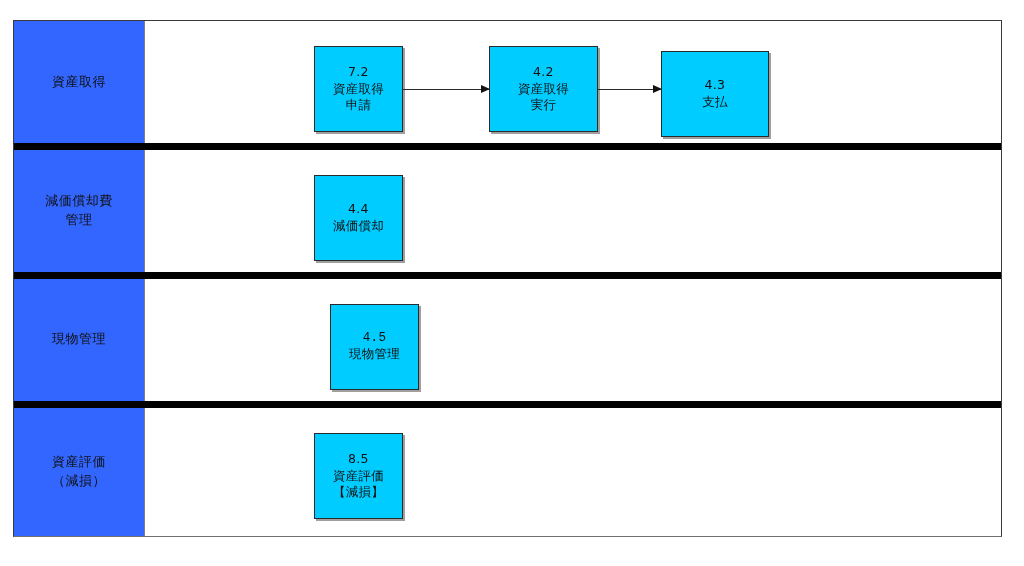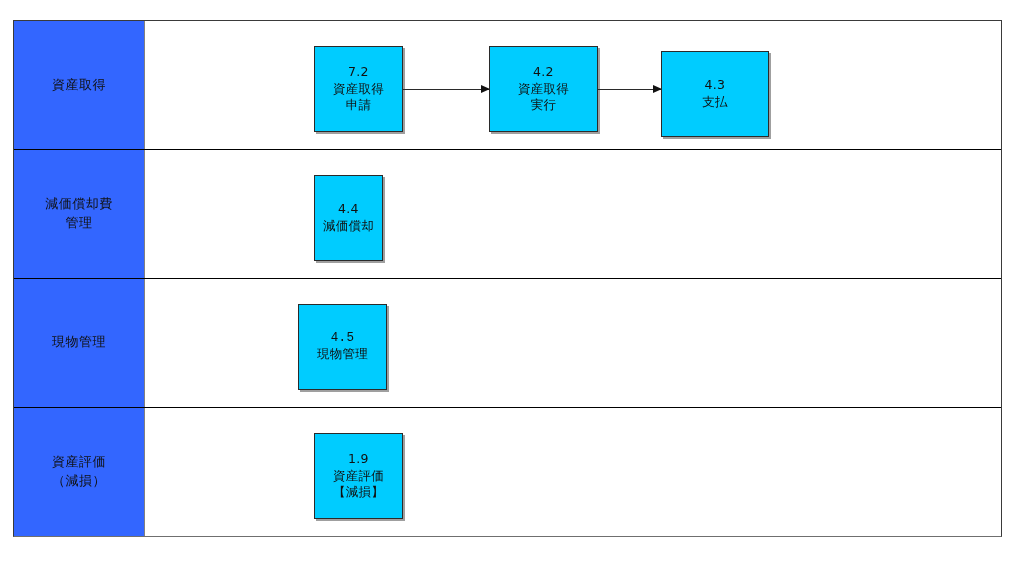--- a/index.html
+++ b/index.html
@@ -50,7 +50,7 @@
   .lane-row.r0,
   .lane-row.r1,
   .lane-row.r2 {
-    border-bottom: 1px solid #000000;
+    border-bottom: 7px solid #000000;
   }
 
   .lane-header {

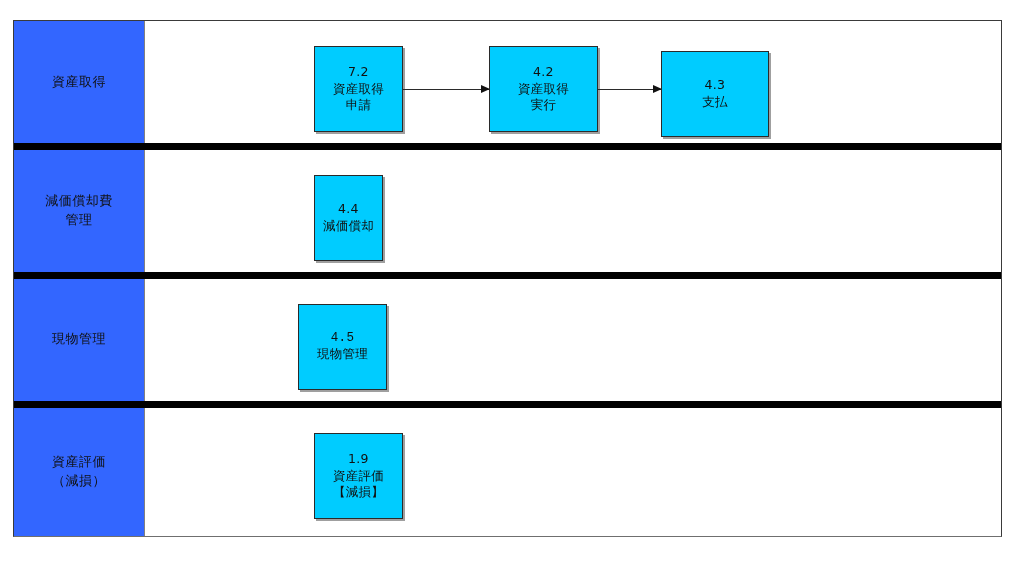--- a/index.html
+++ b/index.html
@@ -105,7 +105,7 @@
   .box-42 { left: 343px; top: 25px; width: 109px; height: 86px; }
   .box-43 { left: 515px; top: 30px; width: 108px; height: 86px; }
   
-  .box-44 { left: 168px; top: 25px; width: 69px; height: 86px; text-align: center; }
+  .box-44 { left: 168px; top: 25px; width: 89px; height: 86px; text-align: center; }
   .box-45 { left: 152px; top: 25px; width: 89px; height: 86px; }
   .box-46 { left: 168px; top: 25px; width: 89px; height: 86px; }
 

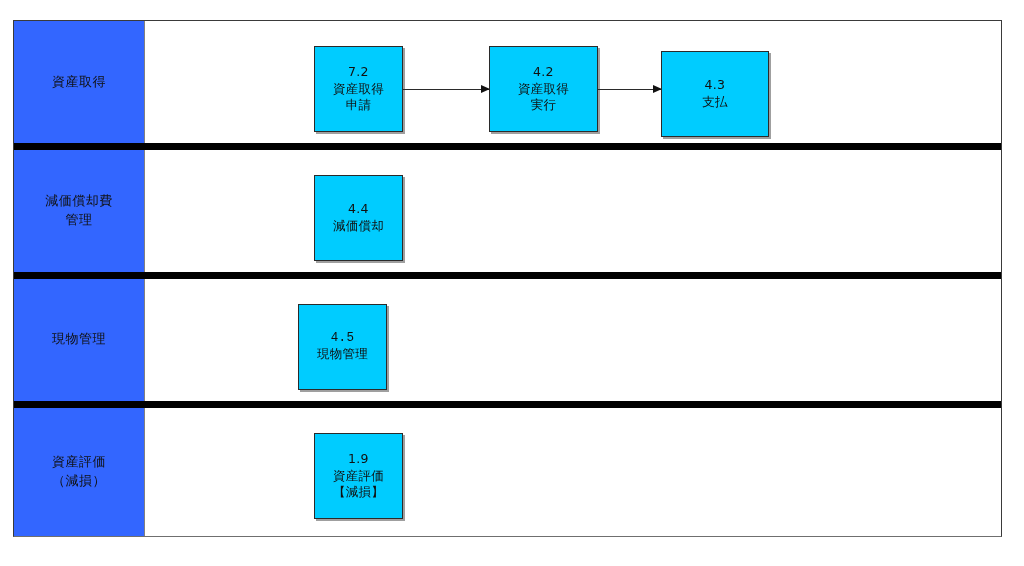--- a/index.html
+++ b/index.html
@@ -106,7 +106,7 @@
   .box-43 { left: 515px; top: 30px; width: 108px; height: 86px; }
   
   .box-44 { left: 168px; top: 25px; width: 89px; height: 86px; text-align: center; }
-  .box-45 { left: 152px; top: 25px; width: 89px; height: 86px; }
+  .box-45 { left: 184px; top: 25px; width: 89px; height: 86px; }
   .box-46 { left: 168px; top: 25px; width: 89px; height: 86px; }
 
   

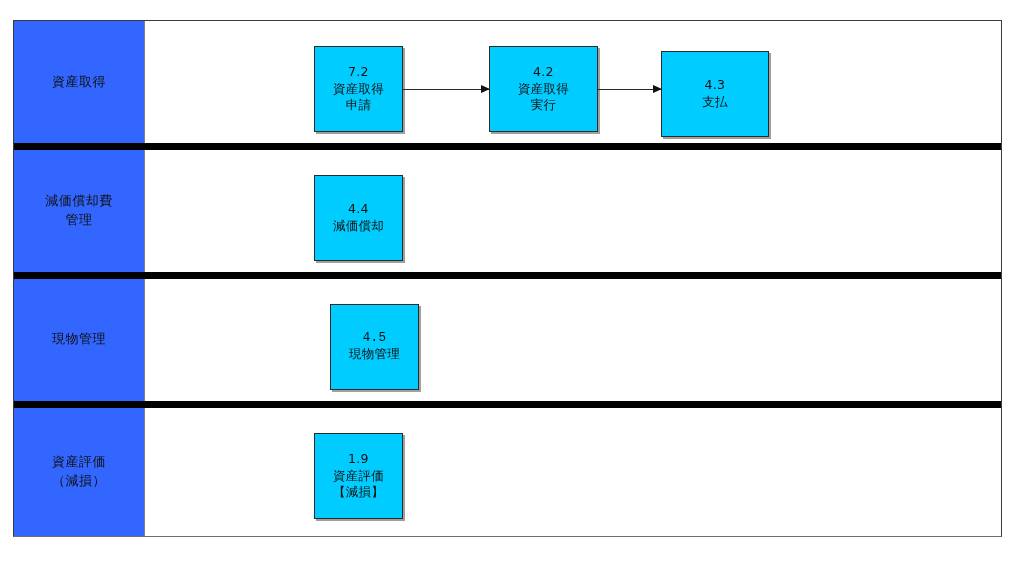--- a/index.html
+++ b/index.html
@@ -174,7 +174,7 @@
       <div class="lane-header">資産評価
 （減損）</div>
       <div class="lane-body">
-        <div class="proc-box box-46">1.9
+        <div class="proc-box box-46">8.5
 資産評価
 【減損】</div>
       </div>

